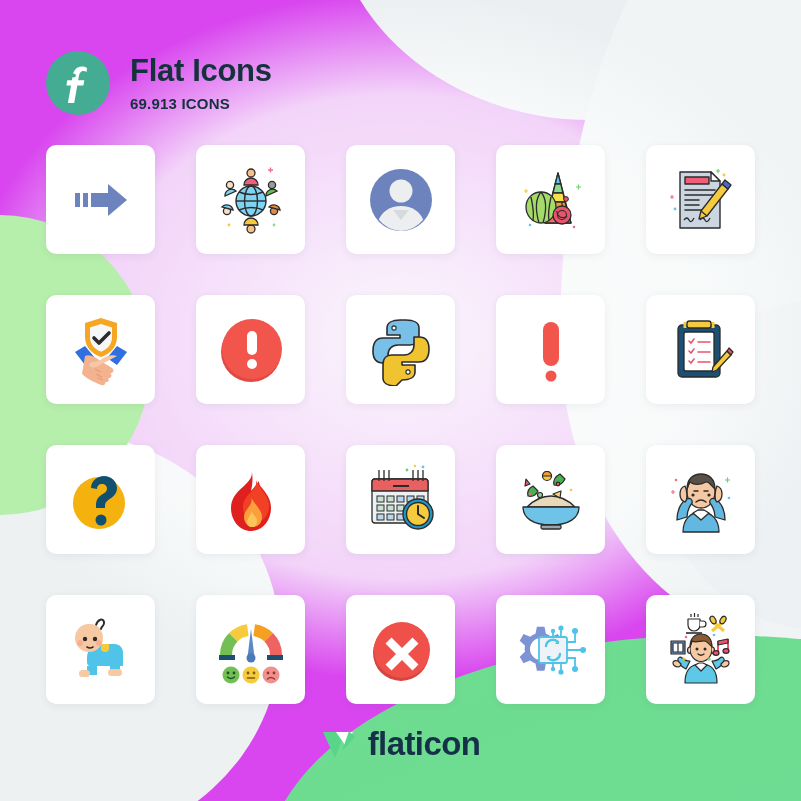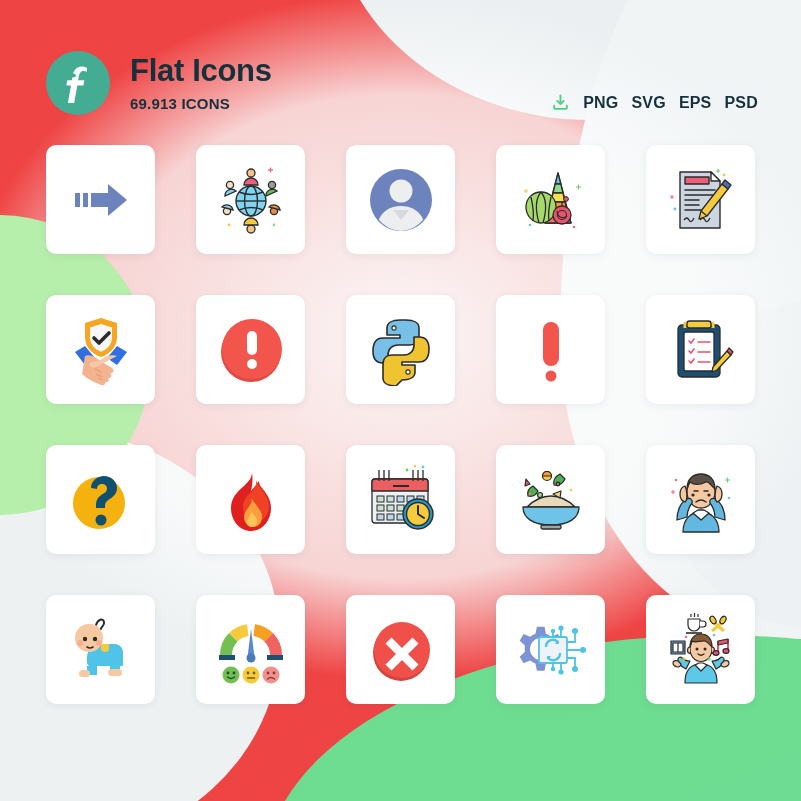--- a/index.html
+++ b/index.html
@@ -9,7 +9,7 @@
     background: #f7f9fa;
     overflow: hidden;
   }
-  #page { position: relative; width: 801px; height: 801px; overflow: hidden; background:#ef4444; }
+  #page { position: relative; width: 801px; height: 801px; overflow: hidden; background:#d946ef; }
 
   
   .bg-layer { position:absolute; inset:0; overflow:hidden; pointer-events:none; }

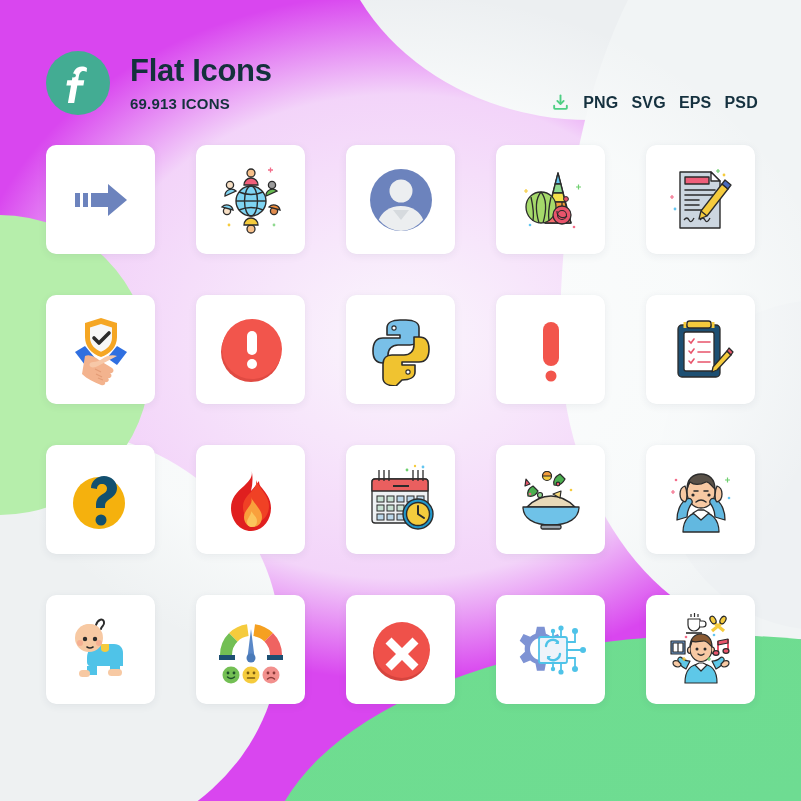--- a/index.html
+++ b/index.html
@@ -128,19 +128,6 @@
       <div class="pack-count">69.913 ICONS</div>
     </div>
 
-    <div class="formats">
-      <span class="dl-icon">
-        <svg width="19" height="19" viewBox="0 0 24 24" fill="none" stroke="#4ecf84" stroke-width="2.4" stroke-linecap="round" stroke-linejoin="round">
-          <path d="M12 3v10"></path>
-            <path d="M8 10l4 4 4-4"></path>
-          <path d="M4 16v3a1 1 0 0 0 1 1h14a1 1 0 0 0 1-1v-3"></path>
-        </svg>
-      </span>
-      <span class="fmt">PNG</span>
-      <span class="fmt">SVG</span>
-      <span class="fmt">EPS</span>
-      <span class="fmt">PSD</span>
-    </div>
   </div>
 
   <div class="grid">

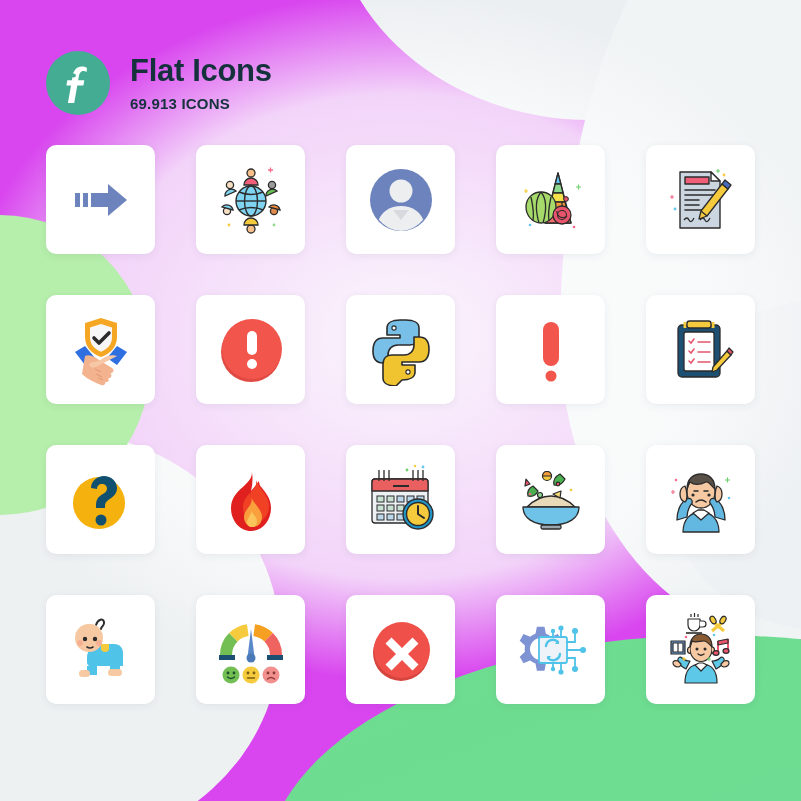--- a/index.html
+++ b/index.html
@@ -562,6 +562,14 @@
 
   </div>
 
+  <div class="footer">
+    <svg width="36" height="33" viewBox="0 0 36 33">
+      <path d="M2 4h22L14 30 2 4z" fill="#57d68a"></path>
+      <path d="M15 4h17l-8 13z" fill="#ffffff"></path>
+      <path d="M28 3l6 6-13 14z" fill="#57d68a"></path>
+    </svg>
+    <span class="footer-word">flaticon</span>
+  </div>
 
 </div>
 

